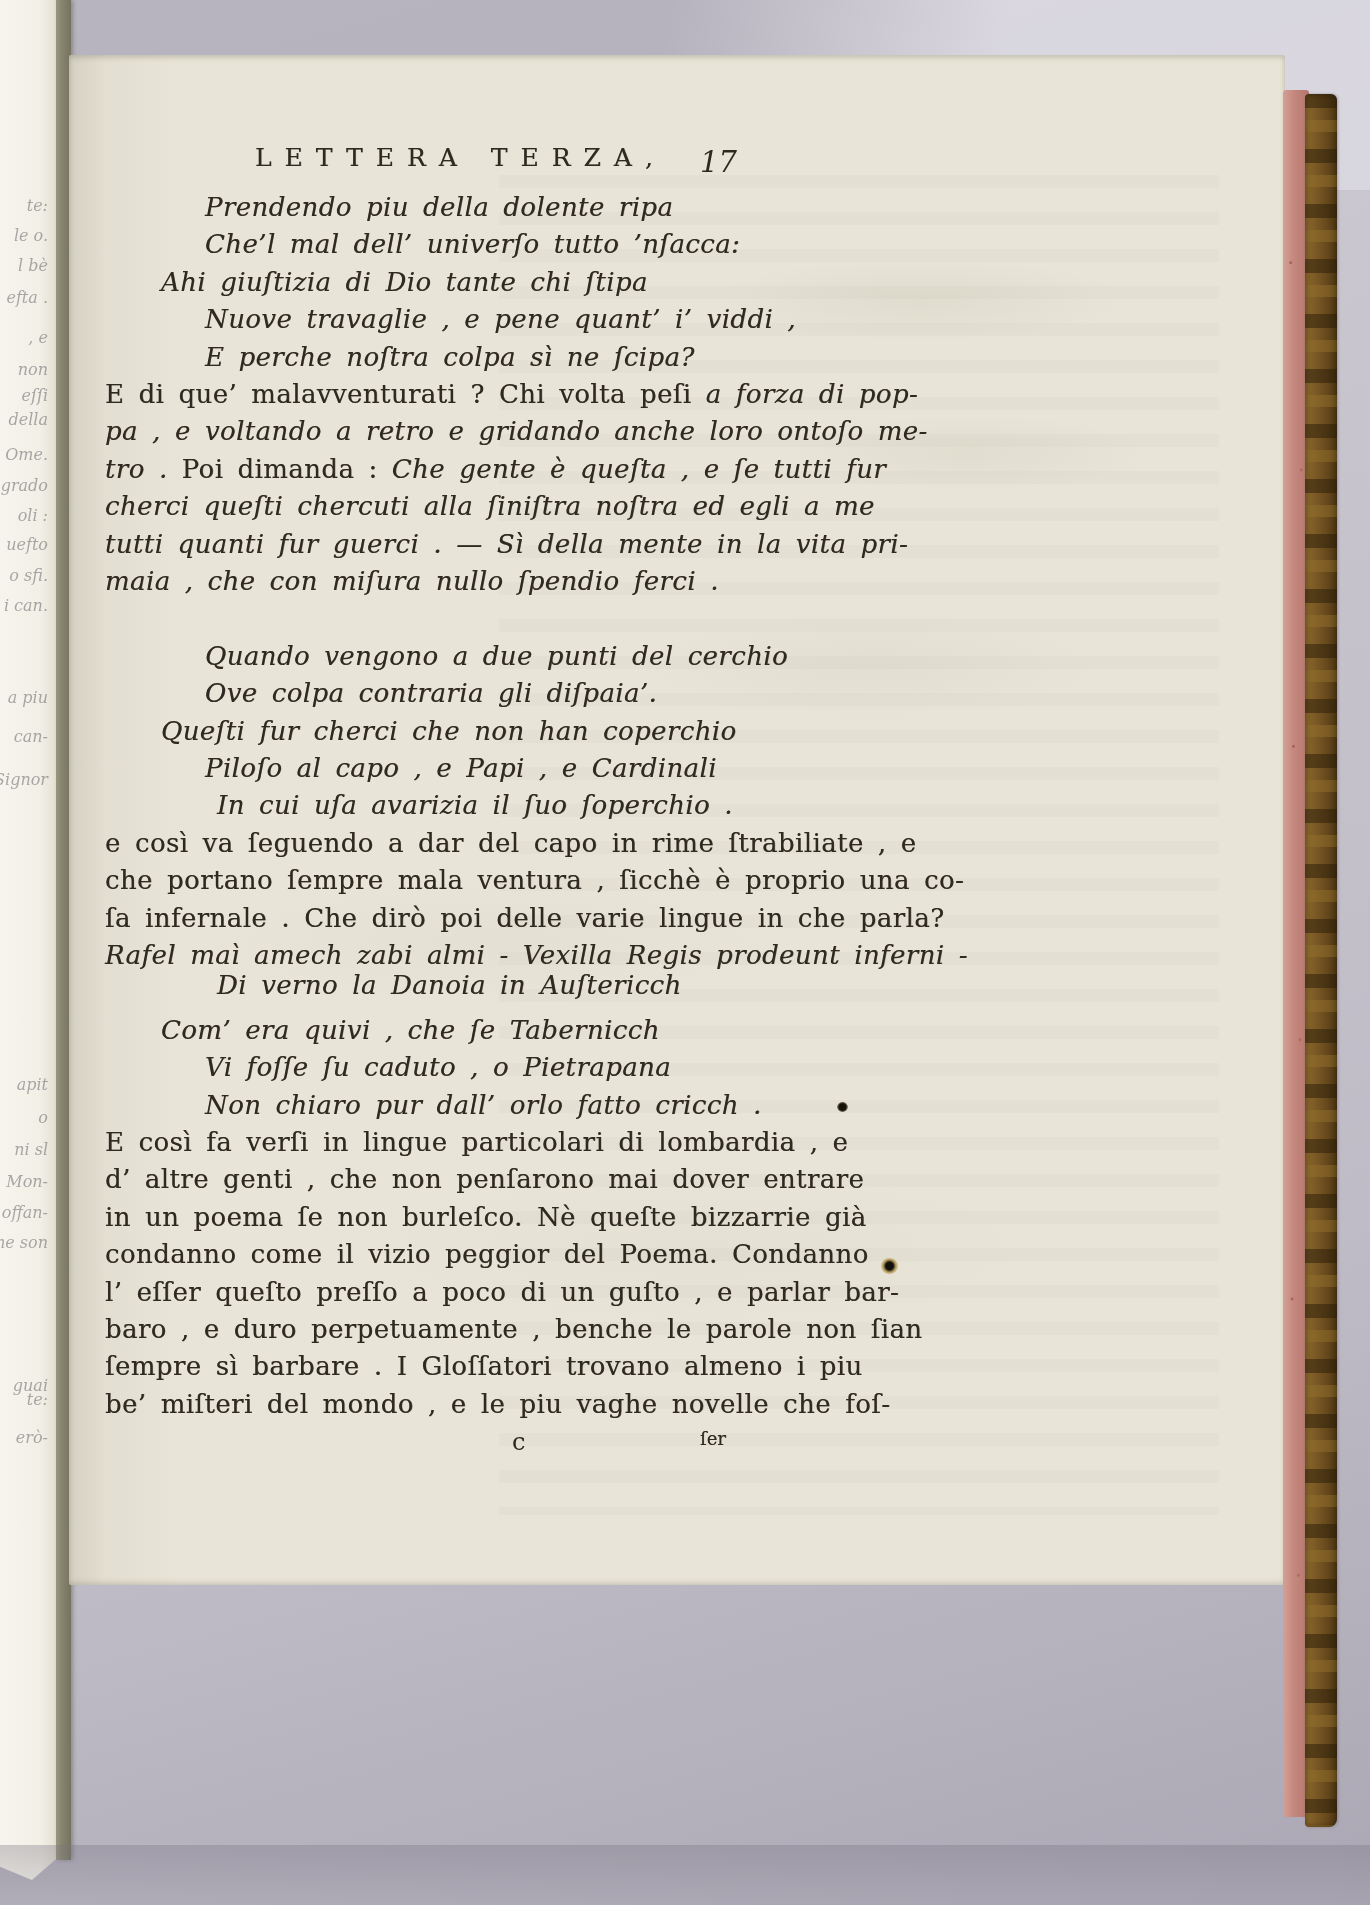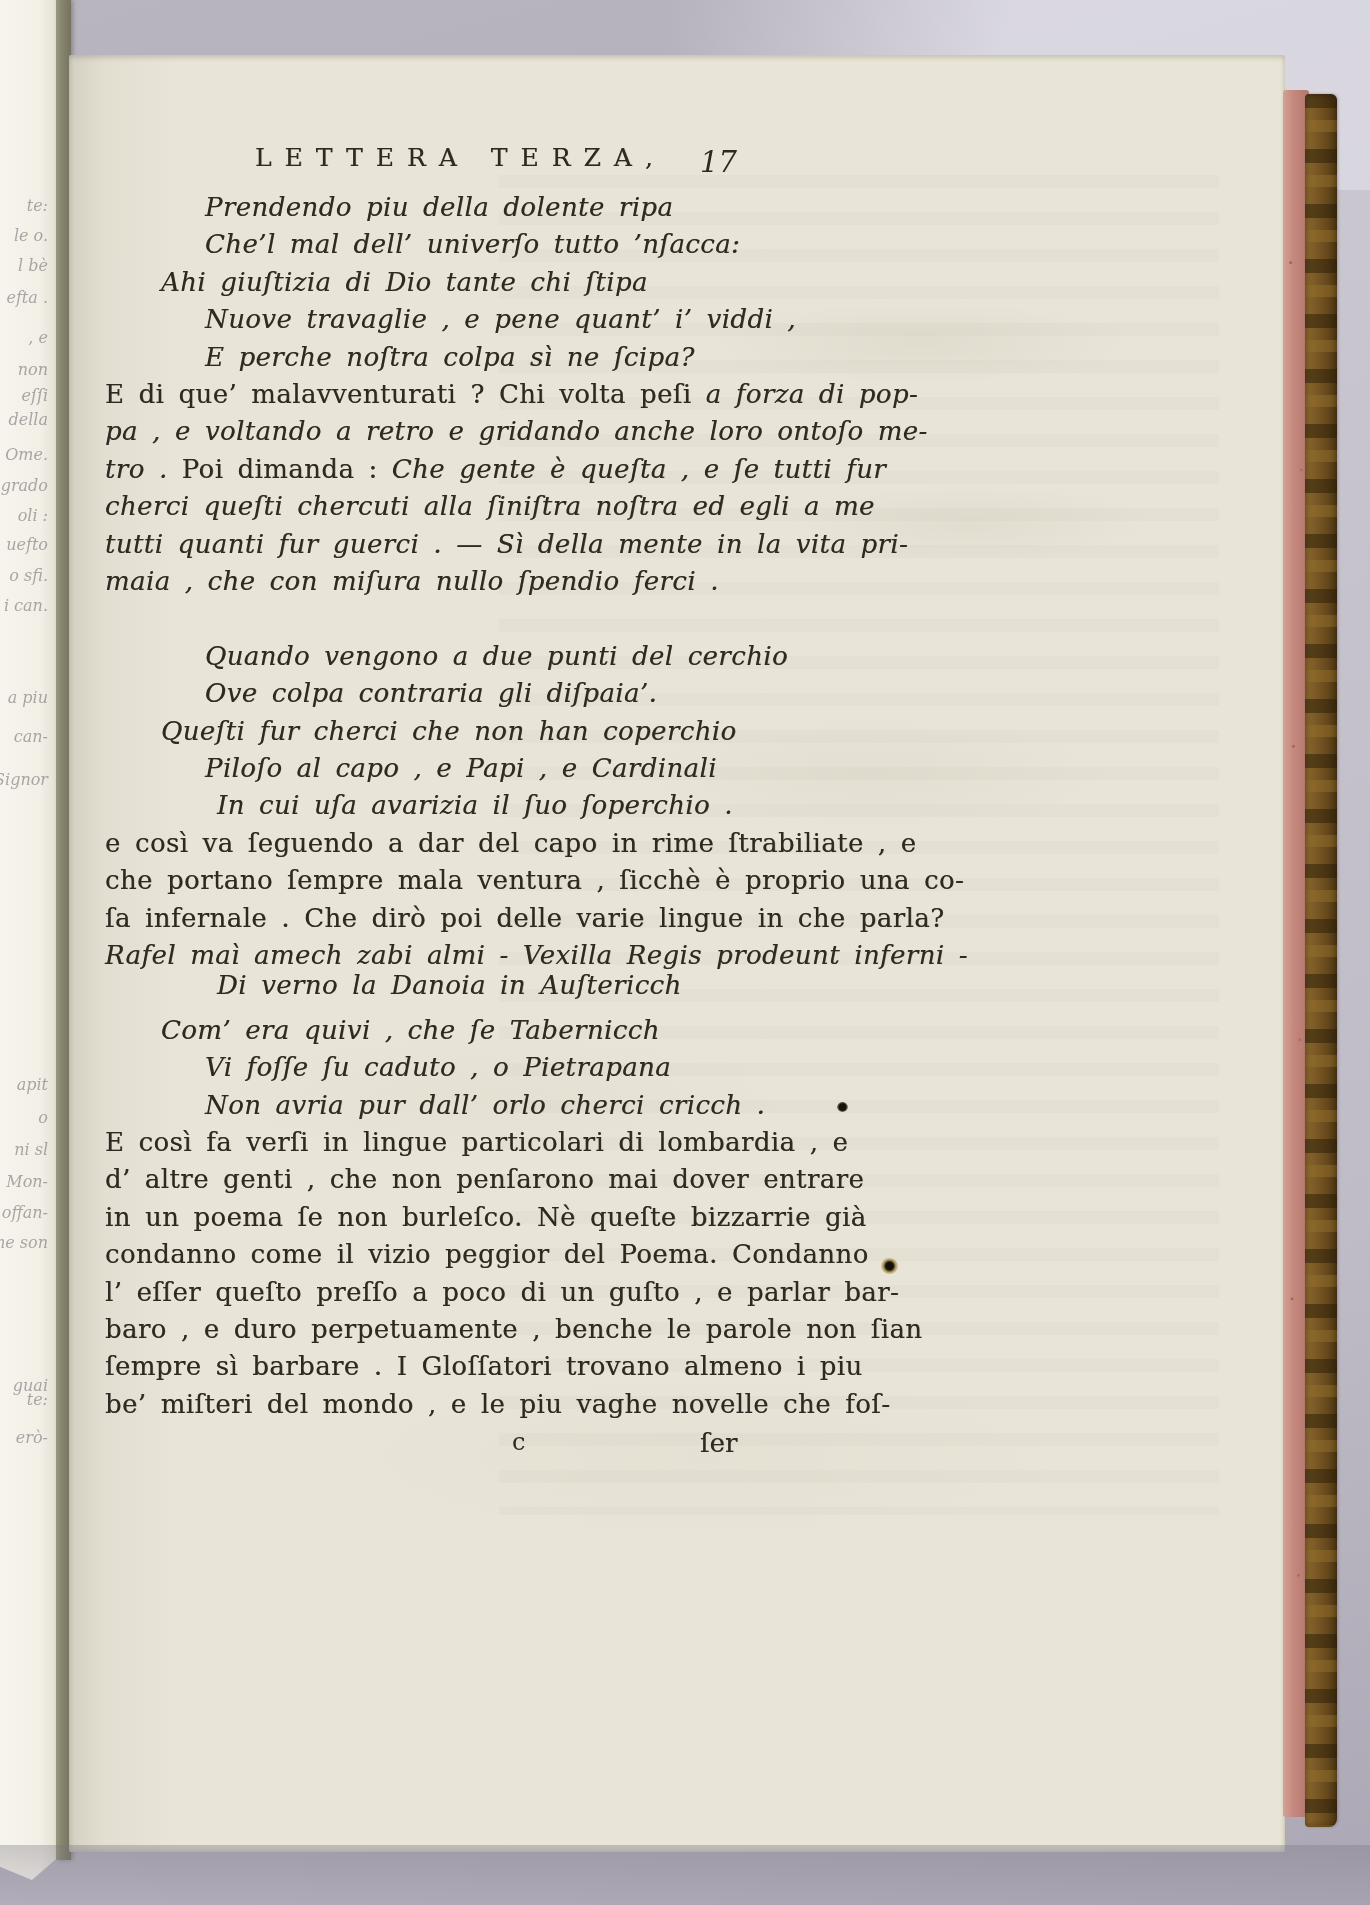--- a/index.html
+++ b/index.html
@@ -40,7 +40,7 @@
   }
   
   .page{
-    position:absolute;left:69px;top:55px;width:1216px;height:1797px;
+    position:absolute;left:69px;top:55px;width:1216px;height:1530px;
     background-color:#e8e4d7;
     background-image:
       radial-gradient(ellipse 300px 60px at 70% 16%, rgba(148,146,128,0.10), transparent 70%),

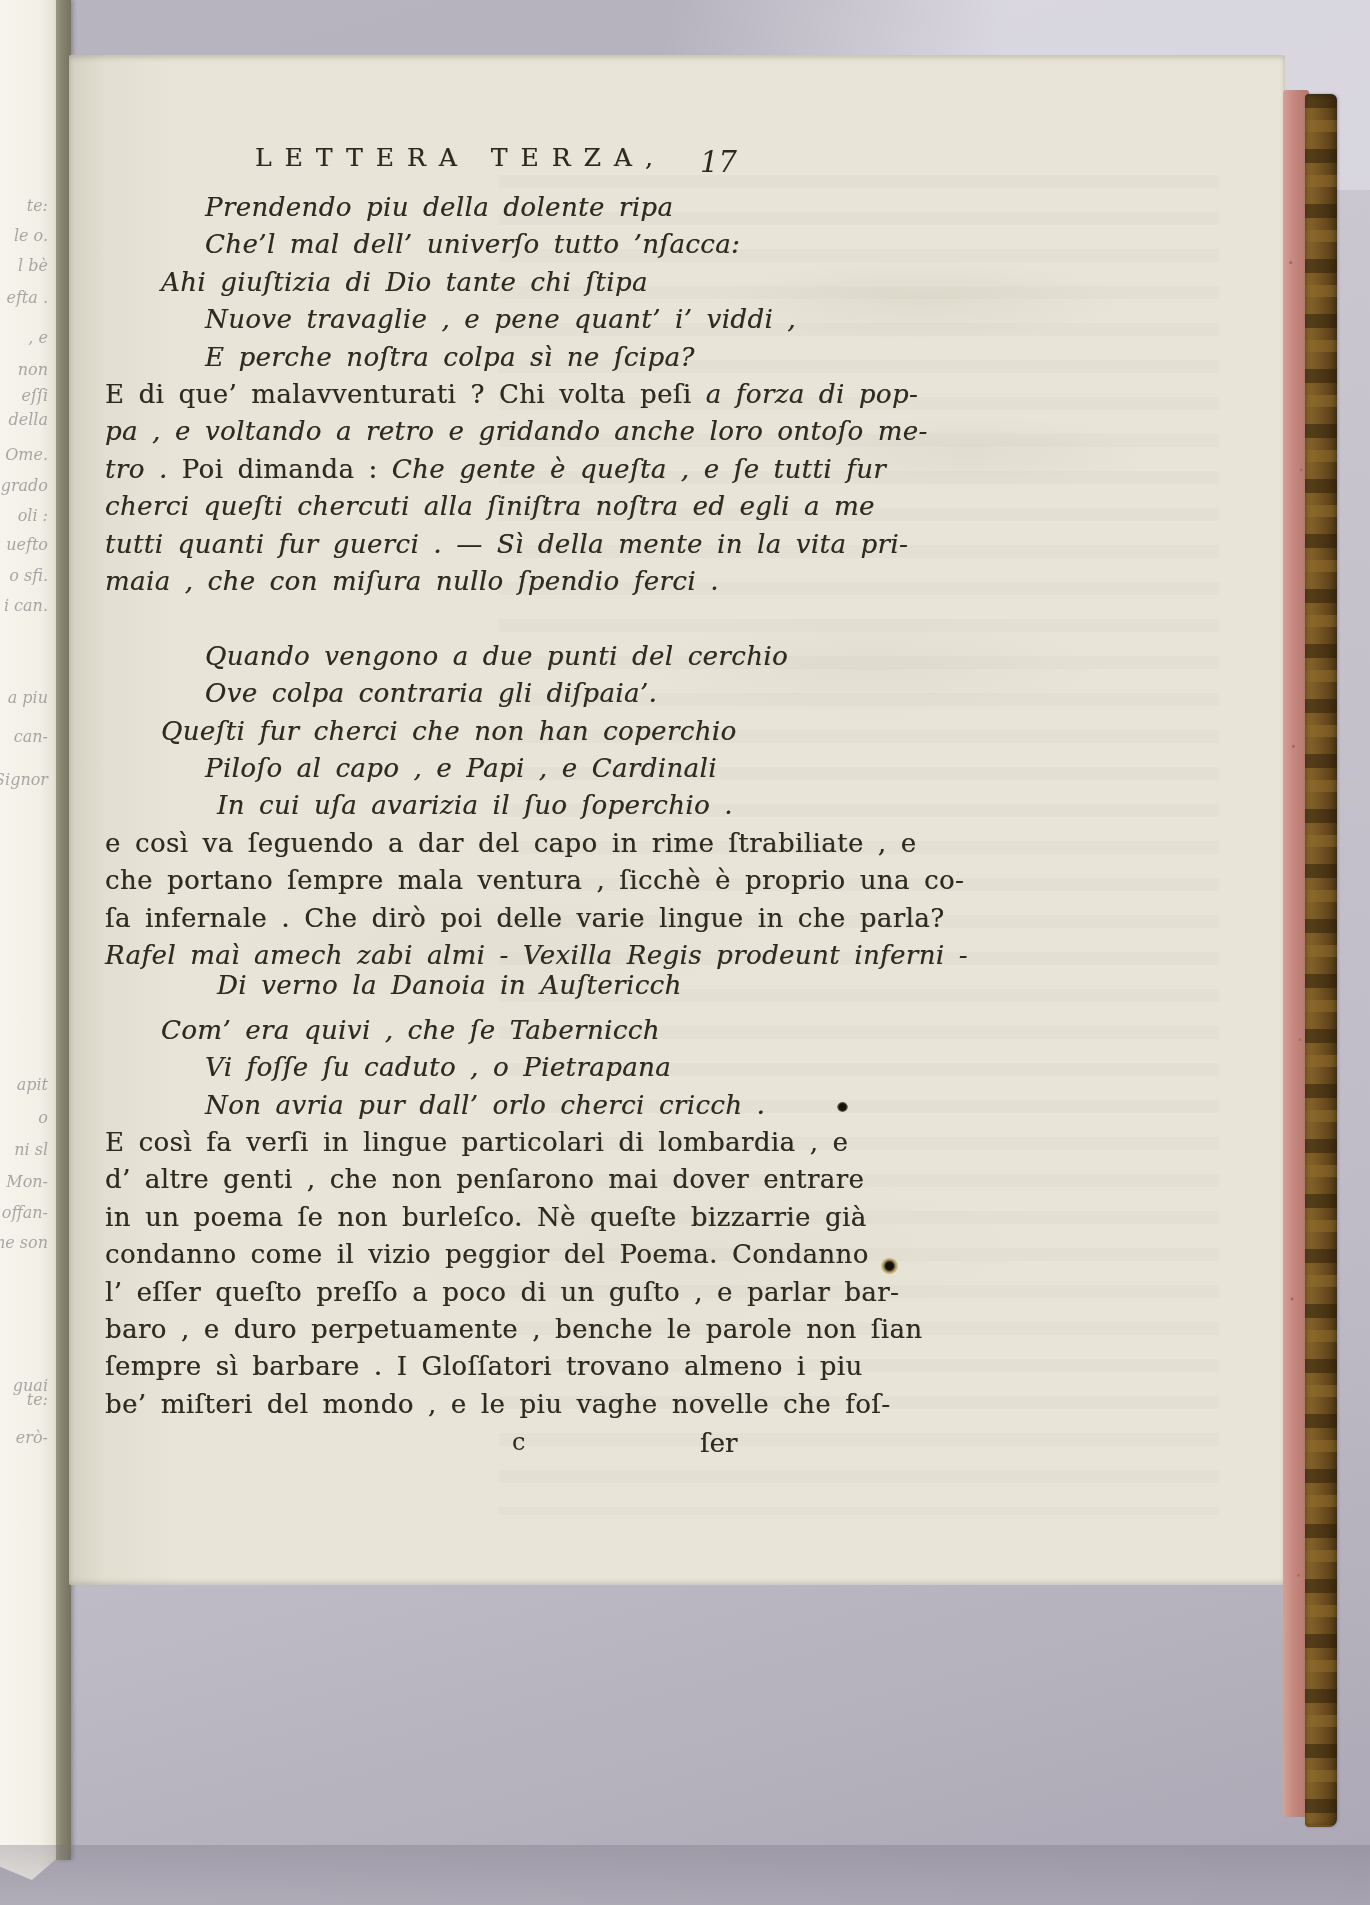--- a/index.html
+++ b/index.html
@@ -196,7 +196,7 @@
         <div class="line ind-v3" style="top: 915px;"><span class="it">Di verno la Danoia in Auſtericch</span></div>
         <div class="line ind-v1" style="top: 959.8px;"><span class="it">Com’ era quivi , che ſe Tabernicch</span></div>
         <div class="line ind-v2" style="top: 997.2px;"><span class="it">Vi foſſe ſu caduto , o Pietrapana</span></div>
-        <div class="line ind-v2" style="top: 1034.6px;"><span class="it">Non avria pur dall’ orlo cherci cricch .</span></div>
+        <div class="line ind-v2" style="top: 1034.6px;"><span class="it">Non chiaro pur dall’ orlo fatto cricch .</span></div>
         <div class="line ind-p" style="top: 1072px;"><span class="rm">E così fa verſi in lingue particolari di lombardia , e</span></div>
         <div class="line ind-p" style="top: 1109.4px;"><span class="rm">d’ altre genti , che non penſarono mai dover entrare</span></div>
         <div class="line ind-p" style="top: 1146.8px;"><span class="rm">in un poema ſe non burleſco. Nè queſte bizzarrie già</span></div>

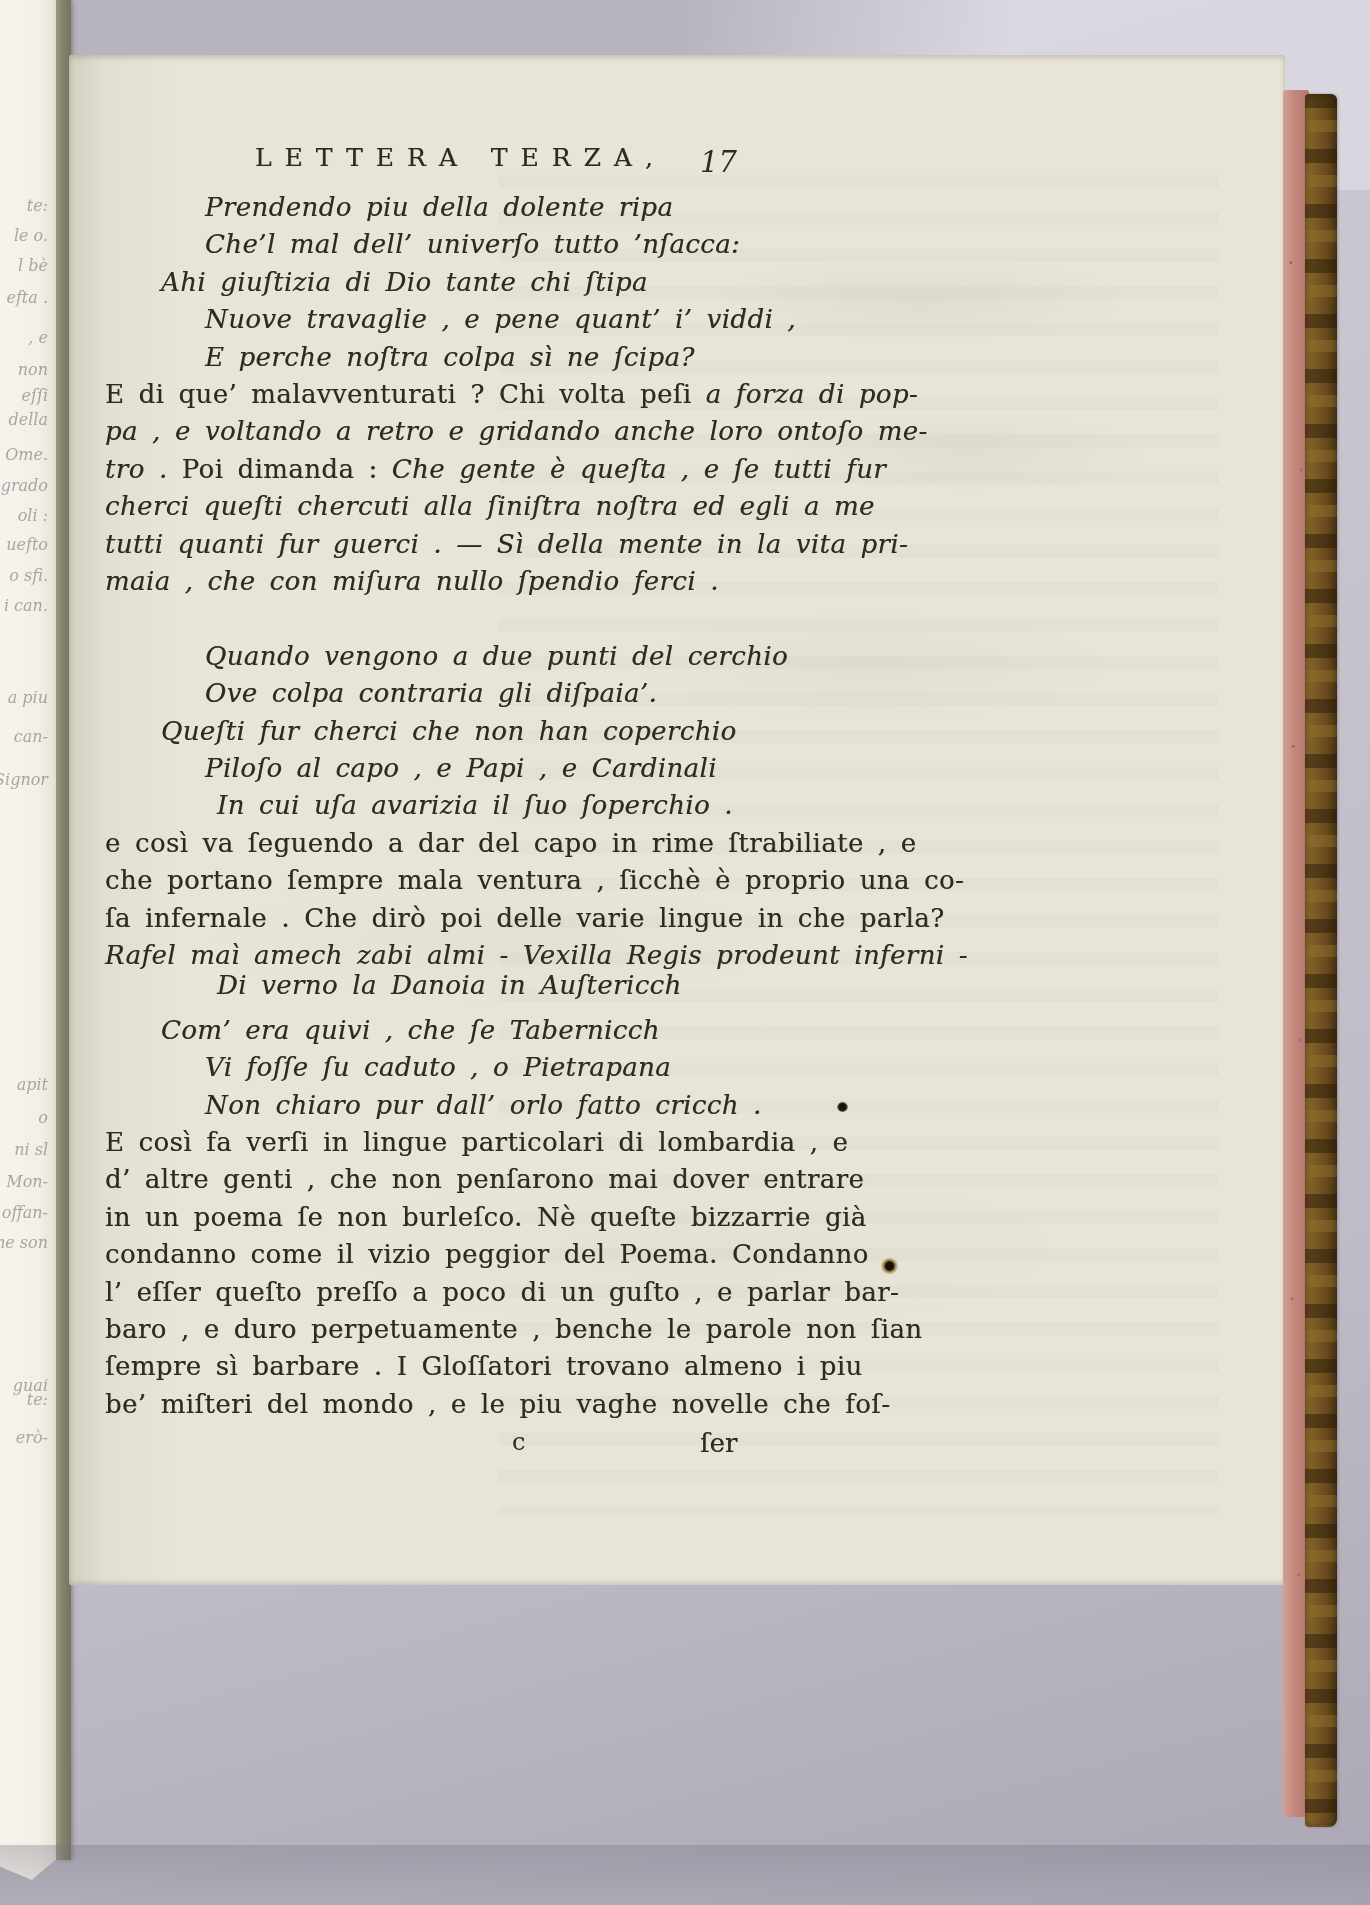--- a/index.html
+++ b/index.html
@@ -88,7 +88,7 @@
     position:absolute;left:443px;font-size:24px;color:#2f2a21;
   }
   .catch{
-    position:absolute;left:631px;font-size:26px;color:#2f2a21;
+    position:absolute;left:631px;font-size:18px;color:#2f2a21;
     text-shadow:0.35px 0.35px 0.45px rgba(47,42,33,0.55);
   }
   

